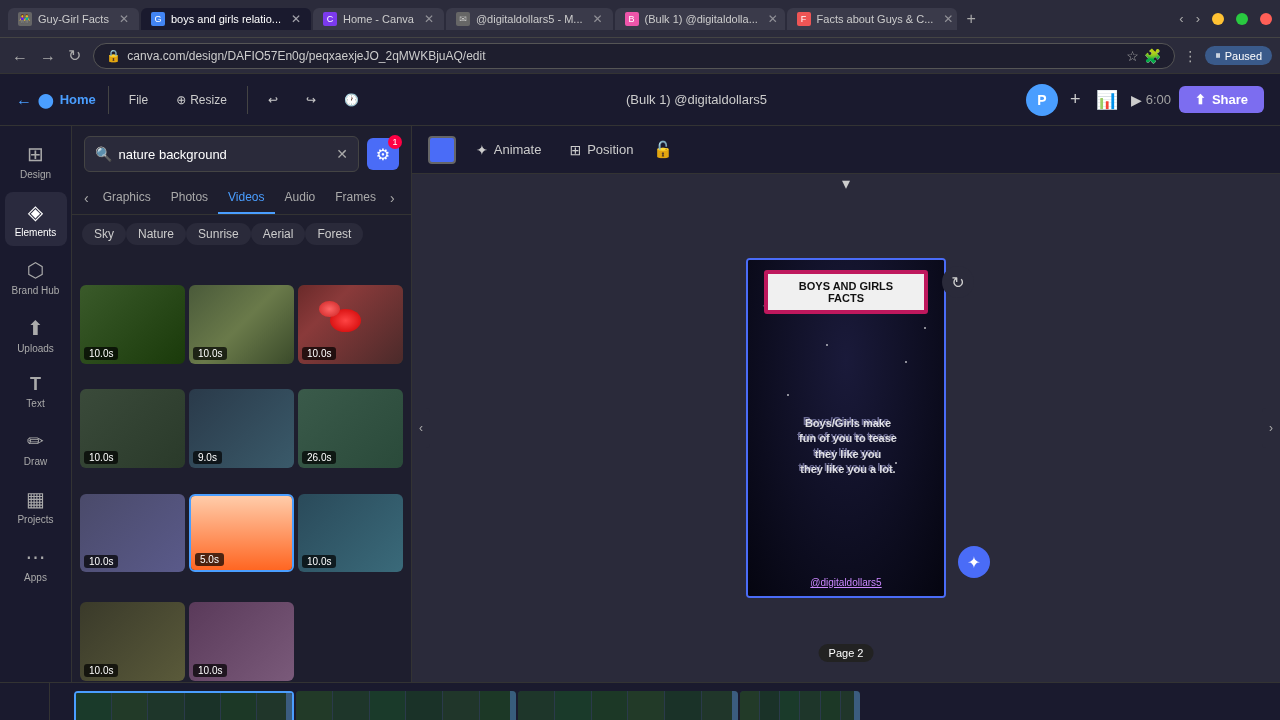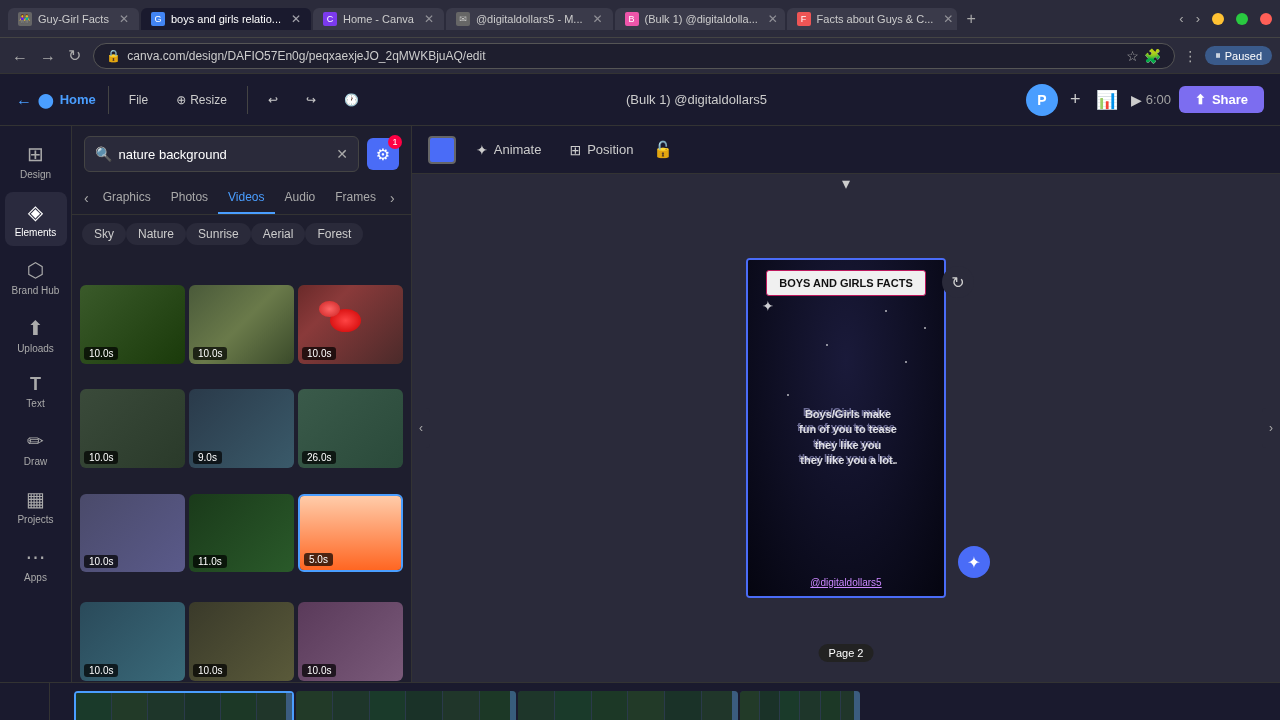--- a/index.html
+++ b/index.html
@@ -93,7 +93,7 @@
 
     
     .design-card { width: 200px; height: 340px; background: #0a0a1a; border: 2px solid #4a6cf7; border-radius: 4px; position: relative; overflow: hidden; display: flex; flex-direction: column; align-items: center; }
-    .design-header { background: #f0f0f0; color: #111; font-size: 11px; font-weight: 800; padding: 6px 12px; margin: 10px 16px 6px; border-radius: 3px; text-align: center; border: 1px solid #be185d; z-index: 2; }
+    .design-header { background: #f0f0f0; color: #111; font-size: 11px; font-weight: 800; padding: 6px 12px; margin: 10px 16px 6px; border-radius: 3px; text-align: center; border: 4px solid #be185d; z-index: 2; }
     .design-body { flex: 1; display: flex; flex-direction: column; align-items: center; justify-content: center; padding: 10px; color: #fff; font-size: 13px; text-align: center; position: relative; z-index: 2; }
     .design-footer { color: #cc88ff; font-size: 10px; padding: 8px; z-index: 2; text-decoration: underline; }
     .stars-bg { position: absolute; top: 0; left: 0; right: 0; bottom: 0; background: radial-gradient(ellipse at 50% 30%, #1a1a3a 0%, #050510 100%); }

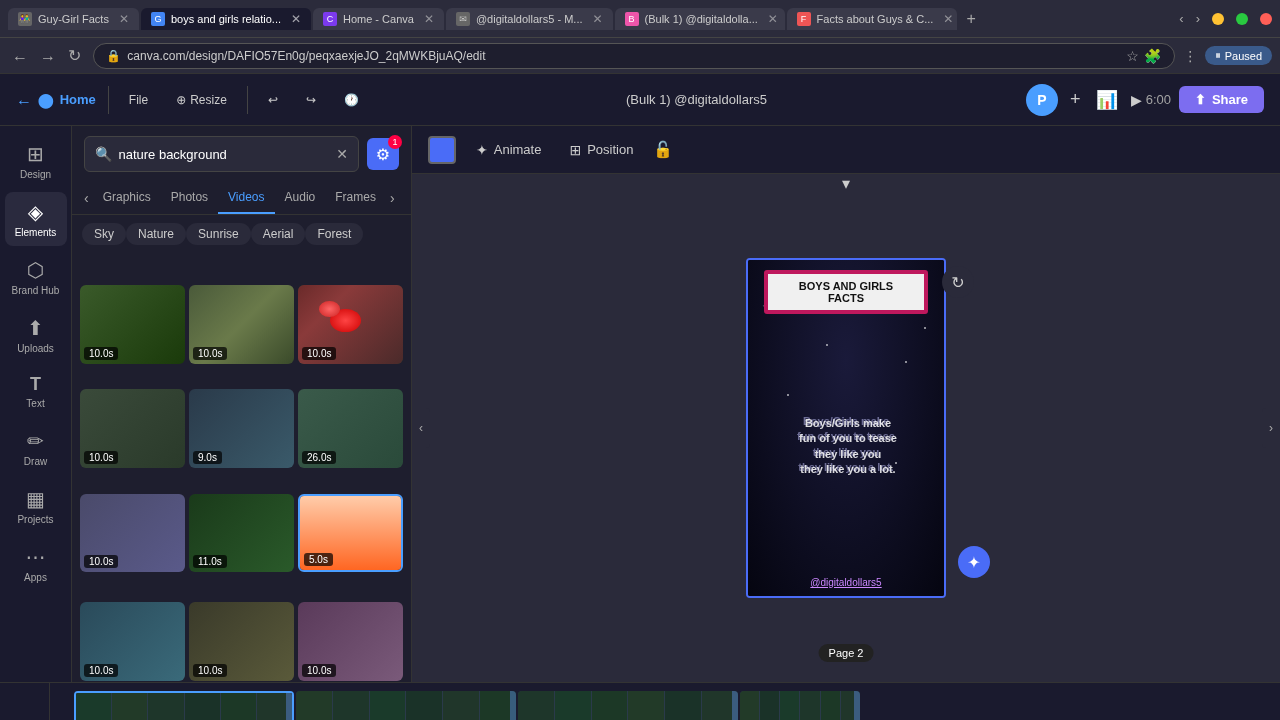--- a/index.html
+++ b/index.html
@@ -349,10 +349,6 @@
         <div class="thumb-block tb7"></div>
         <span class="video-duration">10.0s</span>
       </div>
-      <div class="video-thumb">
-        <div class="thumb-block tb8"></div>
-        <span class="video-duration">11.0s</span>
-      </div>
       <div class="video-thumb special">
         <div class="thumb-block tb-special"></div>
         <span class="video-duration">5.0s</span>

